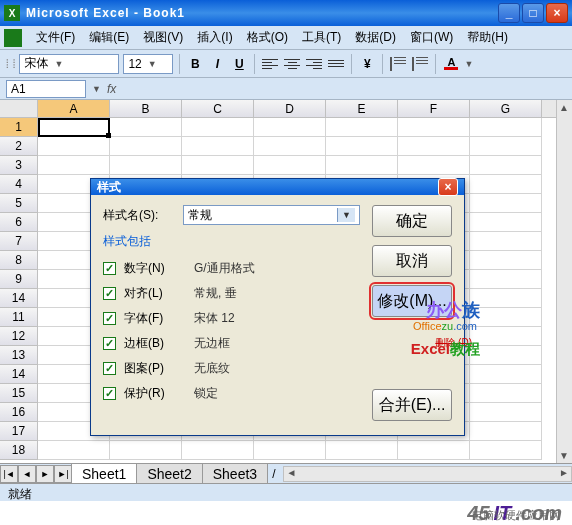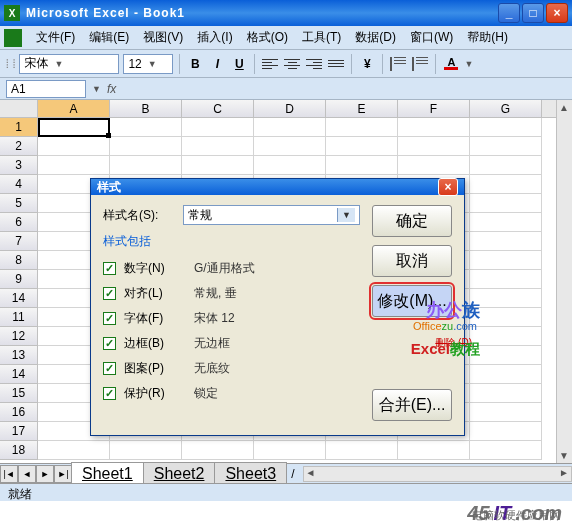--- a/index.html
+++ b/index.html
@@ -56,7 +56,7 @@
 .sheet-tabs { position: absolute; bottom: 42px; left: 0; right: 0; height: 20px; background: #d6e5f5; display: flex; align-items: center; border-top: 1px solid #999; }
 .tab-nav { display: flex; gap: 0; }
 .tab-nav-btn { width: 18px; height: 18px; border: 1px solid #999; display: flex; align-items: center; justify-content: center; font-size: 9px; background: #e8e8e8; }
-.sheet-tab { padding: 2px 10px; background: #fff; border: 1px solid #999; border-bottom: none; margin-left: -1px; font-size: 16px; text-decoration: underline; }
+.sheet-tab { padding: 2px 10px; background: #fff; border: 1px solid #999; border-bottom: none; margin-left: -1px; font-size: 14px; }
 .sheet-tab:not(.active) { background: #e0e0e0; }
 .hscroll { flex: 1; height: 16px; margin-left: 4px; background: #e8e8e8; border: 1px solid #c0c0c0; position: relative; }
 .hscroll::before { content: '◄'; position: absolute; left: 2px; top: 0; font-size: 10px; color: #555; }

